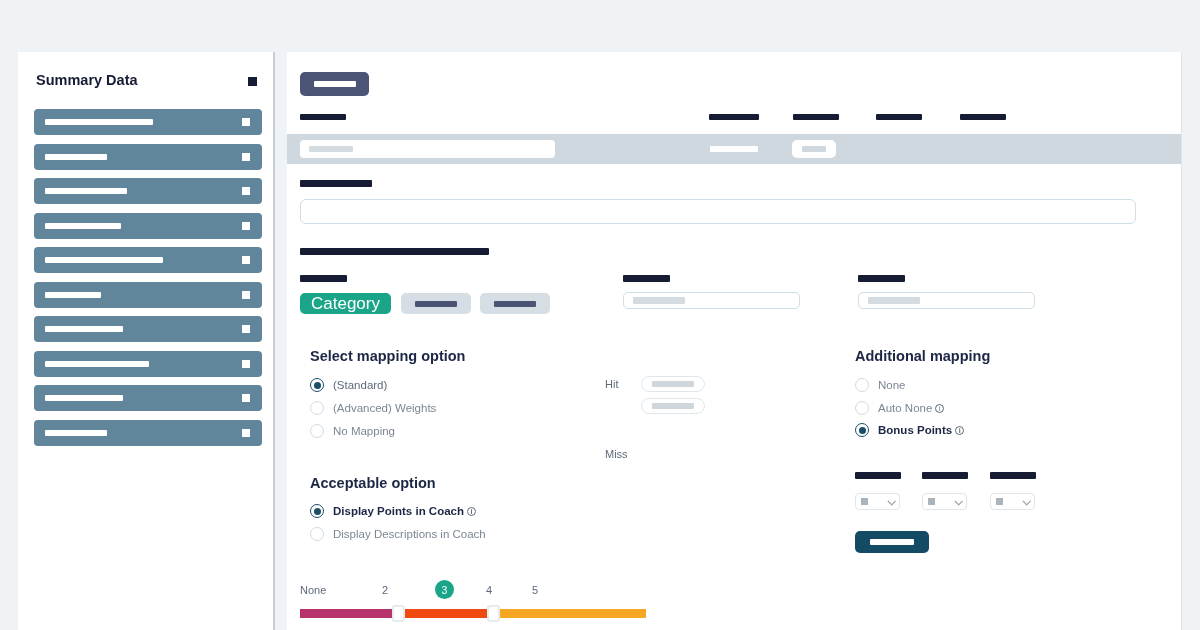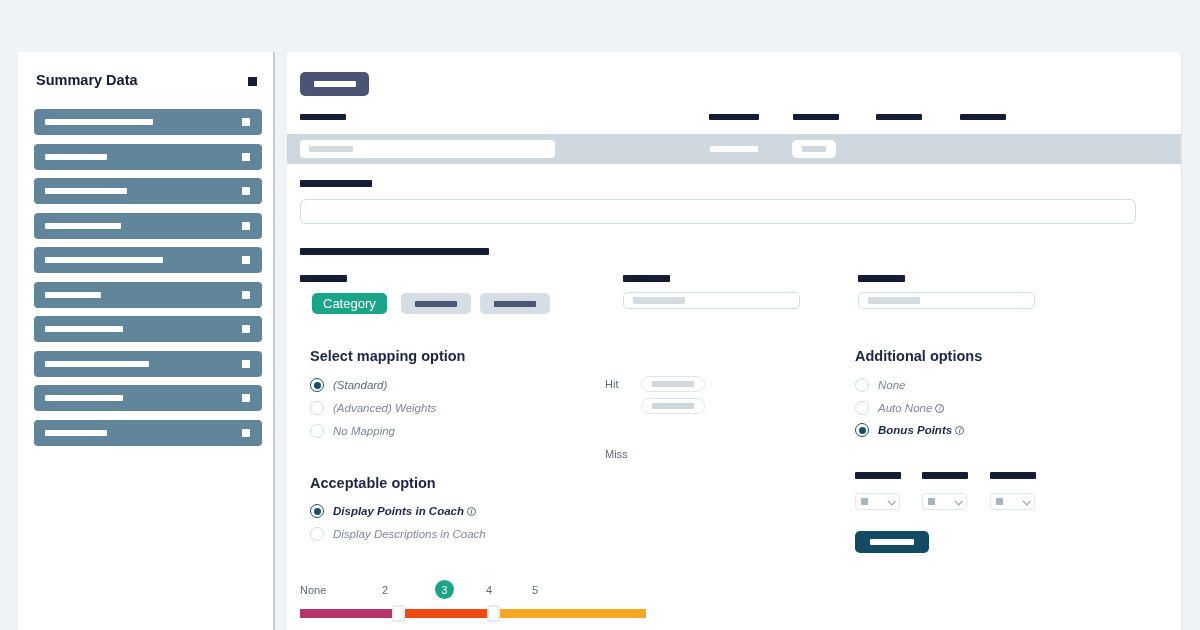--- a/index.html
+++ b/index.html
@@ -117,7 +117,7 @@
     position: absolute; left: 13px; top: 241px;
     height: 21px; padding: 0 11px; border-radius: 5px; background: #1ba588;
     display: flex; align-items: center; justify-content: flex-end;
-    color: #ffffff; font-size: 13px; margin-left: 12px;
+    color: #ffffff; font-size: 17px;
   }
   .chip-grey {
     position: absolute; top: 241px; height: 21px; width: 70px;

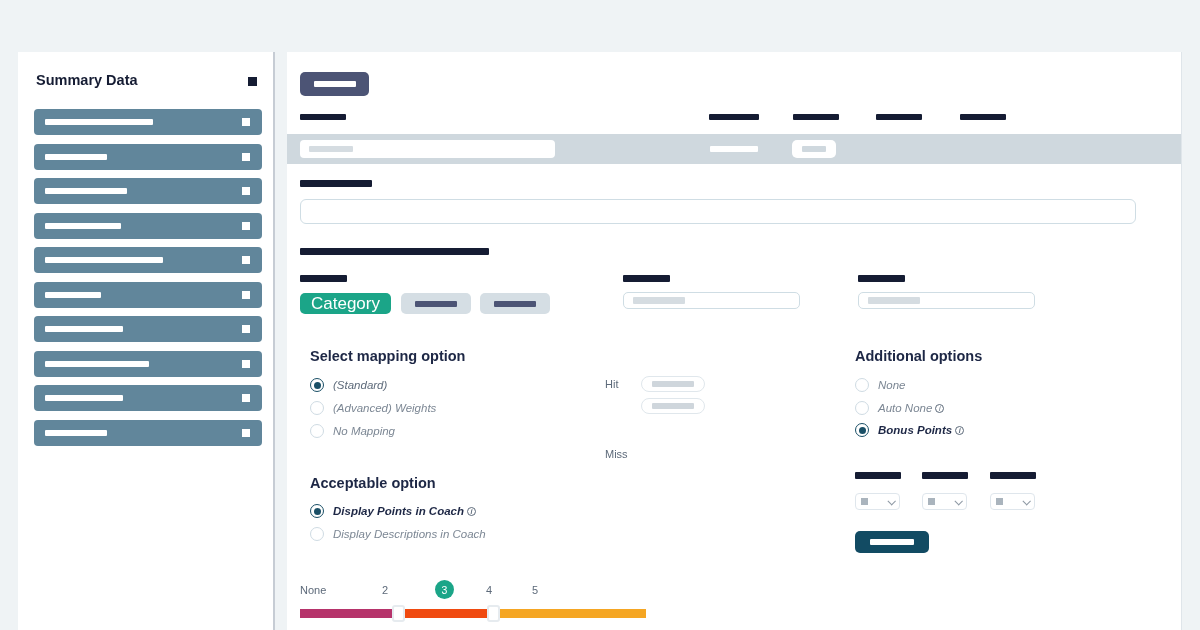--- a/index.html
+++ b/index.html
@@ -326,7 +326,7 @@
       <span class="redact"></span>
     </div>
 
-    <div class="h-sec" style="left:568px; top:296px;">Additional options</div>
+    <div class="h-sec" style="left:568px; top:296px;">Additional mapping</div>
 
     <div class="radio-row" style="left:568px; top:326px;">
       <span class="radio"></span>

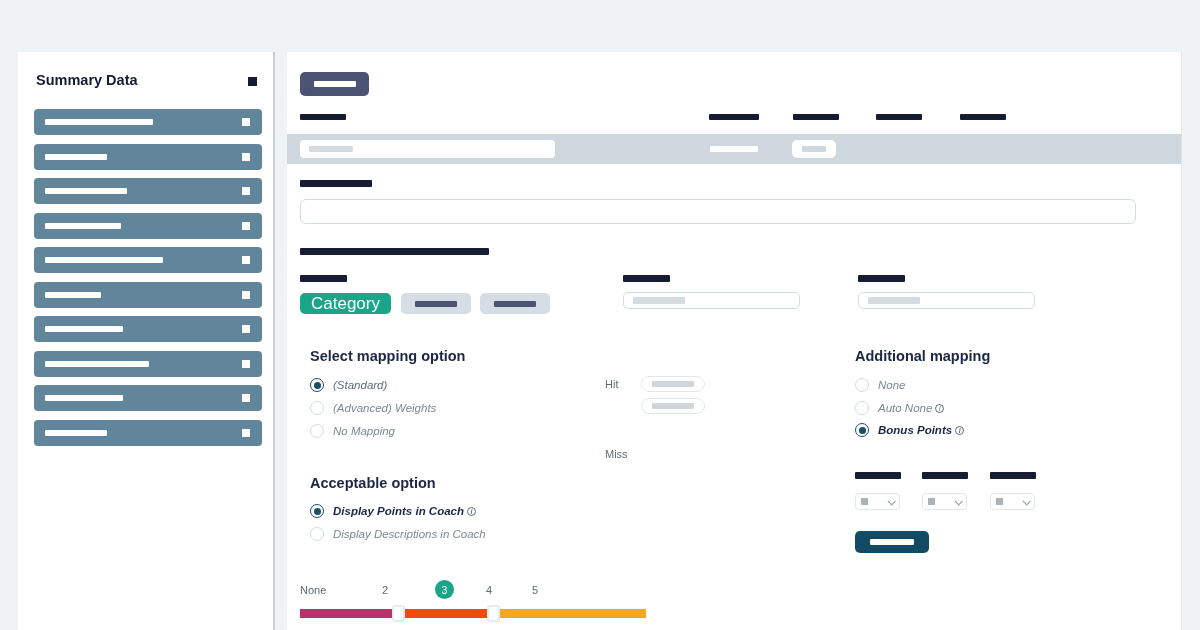--- a/index.html
+++ b/index.html
@@ -148,7 +148,7 @@
   }
   .radio.on { border-color: #1a4f66; }
   .radio.on::after { content: ""; width: 7px; height: 7px; border-radius: 50%; background: #1a4f66; }
-  .radio-label { font-size: 11.5px; color: #7c8794; white-space: nowrap; font-style: italic; }
+  .radio-label { font-size: 11.5px; color: #7c8794; white-space: nowrap; }
   .radio-row.sel .radio-label { color: #1d2745; font-weight: 700; }
   .info-ic {
     display: inline-flex; align-items: center; justify-content: center;

